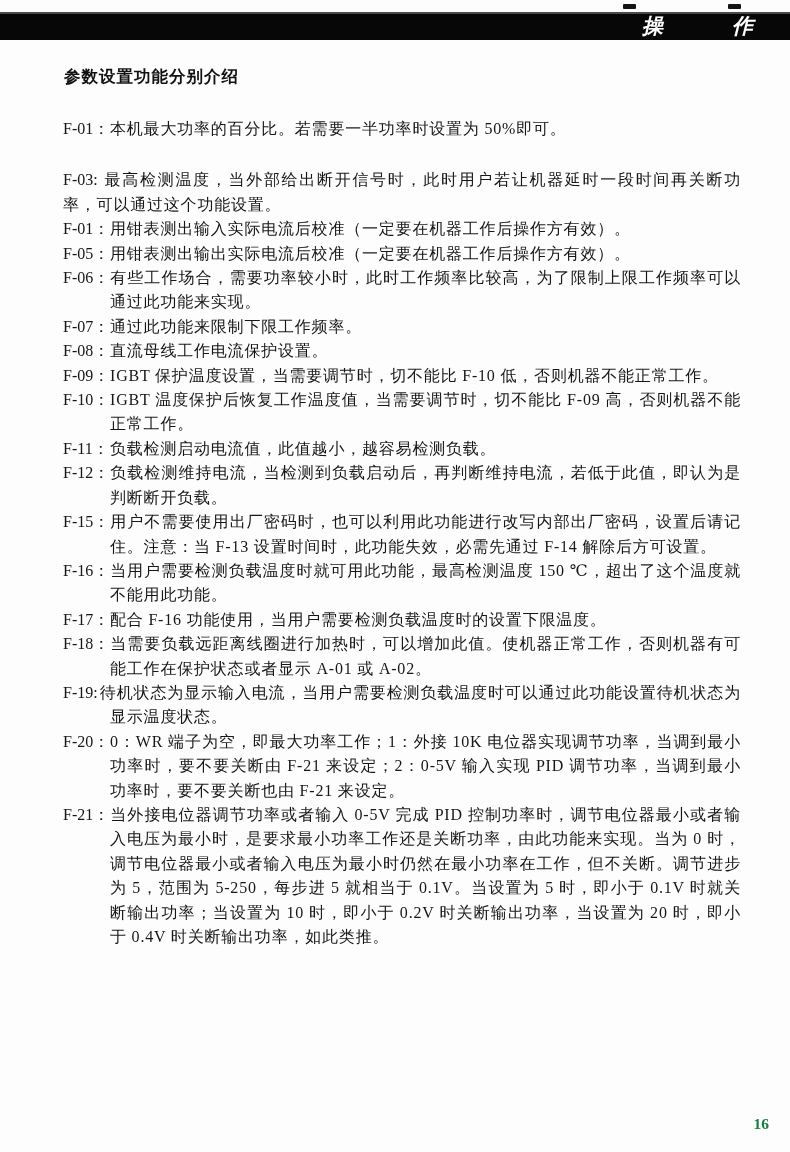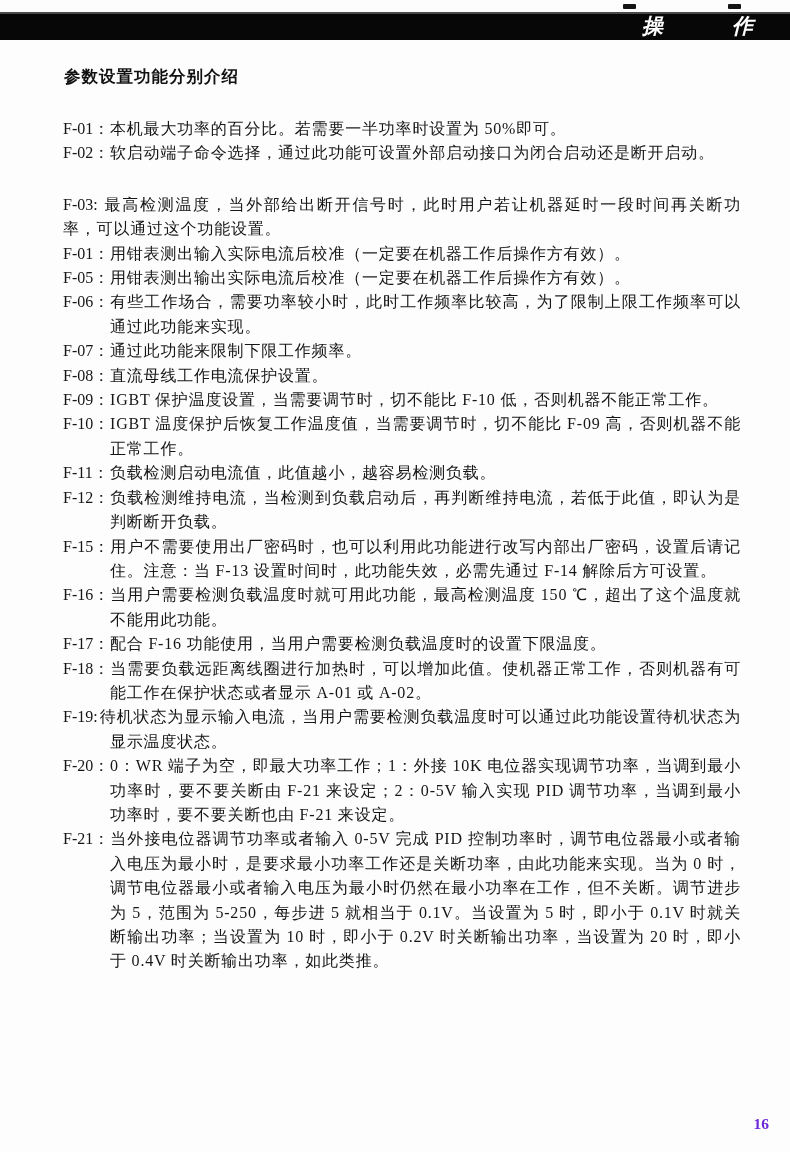--- a/index.html
+++ b/index.html
@@ -69,7 +69,6 @@
     line-height: 24.4px;
     letter-spacing: 0.8px;
     text-align: justify;
-    font-family: Liberation Serif, serif;
   }
   .para {
     padding-left: 47px;

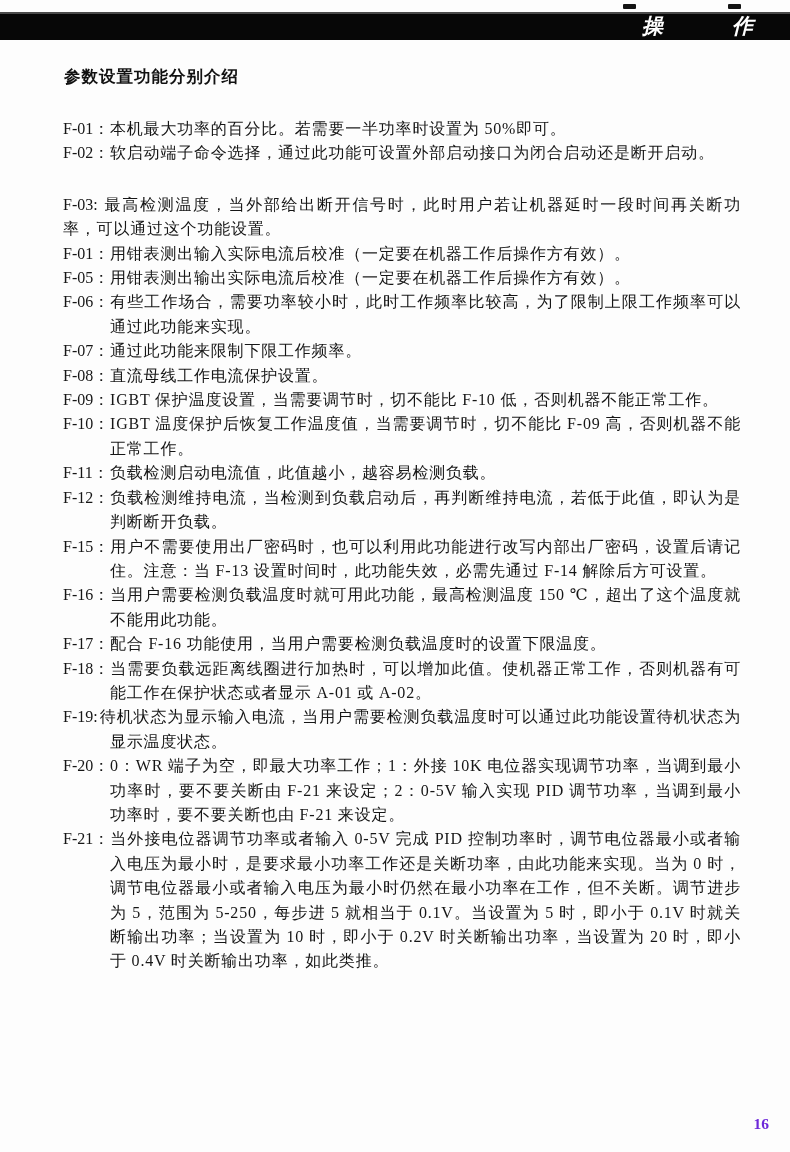--- a/index.html
+++ b/index.html
@@ -124,7 +124,6 @@
 
   <div class="doc-body">
       <div class="para hang"><span class="plabel">F-01：</span><span class="ptext">本机最大功率的百分比。若需要一半功率时设置为 50%即可。</span></div>
-      <div class="para hang"><span class="plabel">F-02：</span><span class="ptext">软启动端子命令选择，通过此功能可设置外部启动接口为闭合启动还是断开启动。</span></div>
       <div class="para flush"><span class="plabel">F-03:</span><span class="ptext">最高检测温度，当外部给出断开信号时，此时用户若让机器延时一段时间再关断功率，可以通过这个功能设置。</span></div>
       <div class="para hang"><span class="plabel">F-01：</span><span class="ptext">用钳表测出输入实际电流后校准（一定要在机器工作后操作方有效）。</span></div>
       <div class="para hang"><span class="plabel">F-05：</span><span class="ptext">用钳表测出输出实际电流后校准（一定要在机器工作后操作方有效）。</span></div>

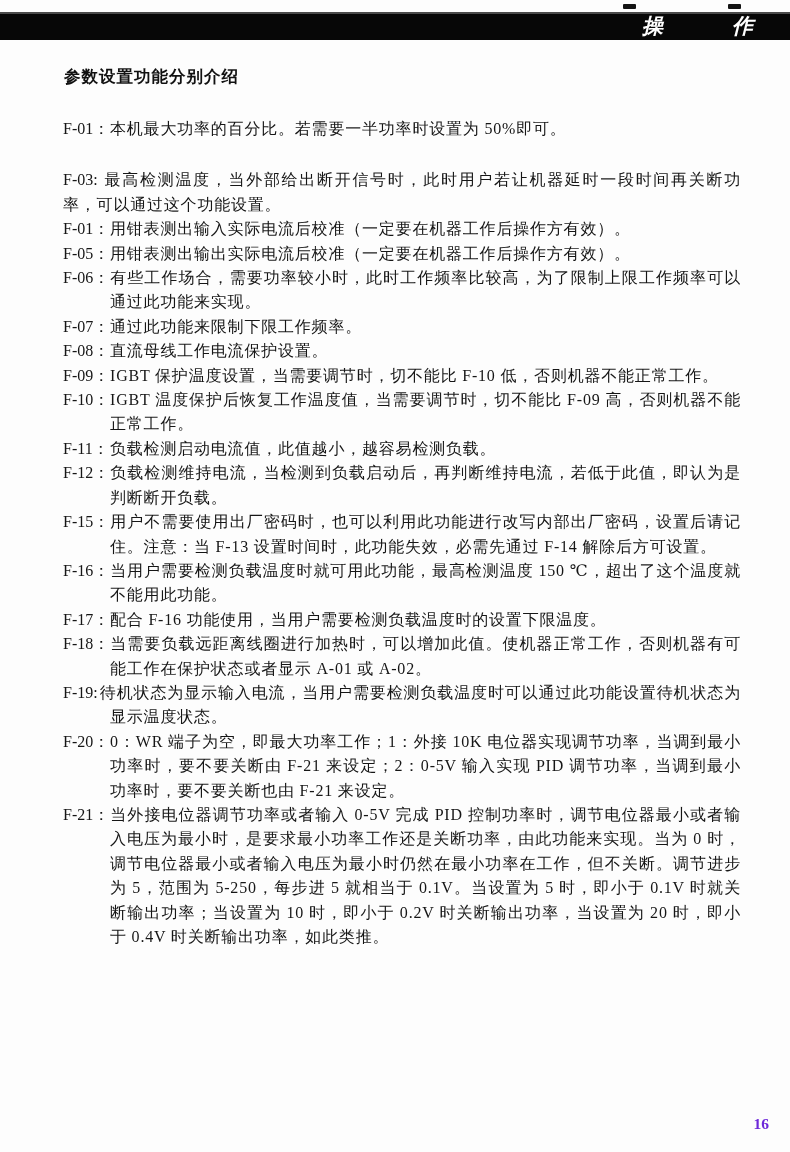--- a/index.html
+++ b/index.html
@@ -103,7 +103,7 @@
     font-weight: bold;
     font-size: 15.5px;
     font-family: "Liberation Serif", "DejaVu Serif", serif;
-    color: #6d28d9;
+    color: #15803d;
   }
 </style>
 </head>

